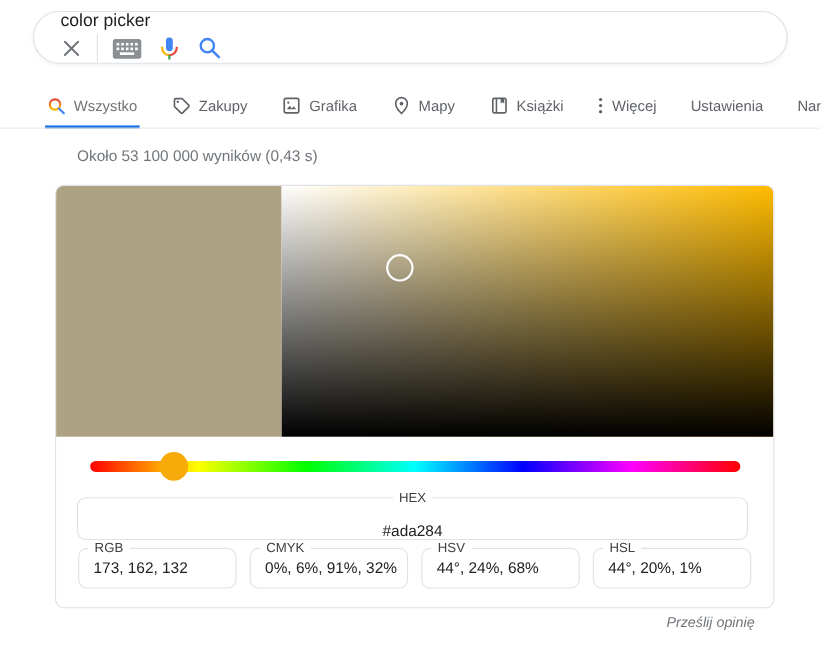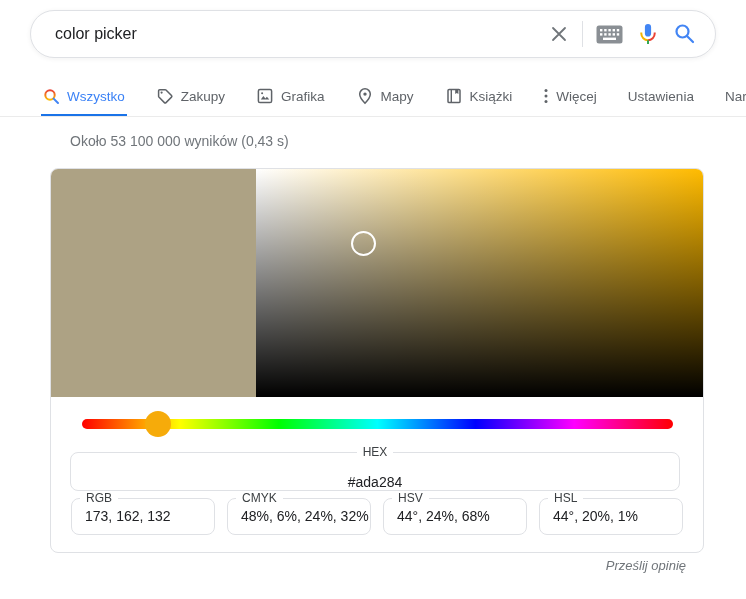--- a/index.html
+++ b/index.html
@@ -10,8 +10,8 @@
   
   .search-bar { position:absolute; left:30px; top:10px; width:686px; height:48px;
     border:1px solid #dfe1e5; border-radius:24px; background:#fff;
-    display:flex; align-items:center; padding:0 18px 0 24px;
-    box-shadow:0 1px 5px rgba(32,33,36,.06); }
+    display:flex; align-items:flex-start; padding:0 18px 0 24px;
+    box-shadow:0 1px 5px rgba(32,33,36,.06);flex-direction:column; }
   .query { flex:1; font-size:16px; color:#202124; }
   .sb-icons { display:flex; align-items:center; gap:13px; }
   .clear-x { width:20px; height:20px; cursor:pointer; }

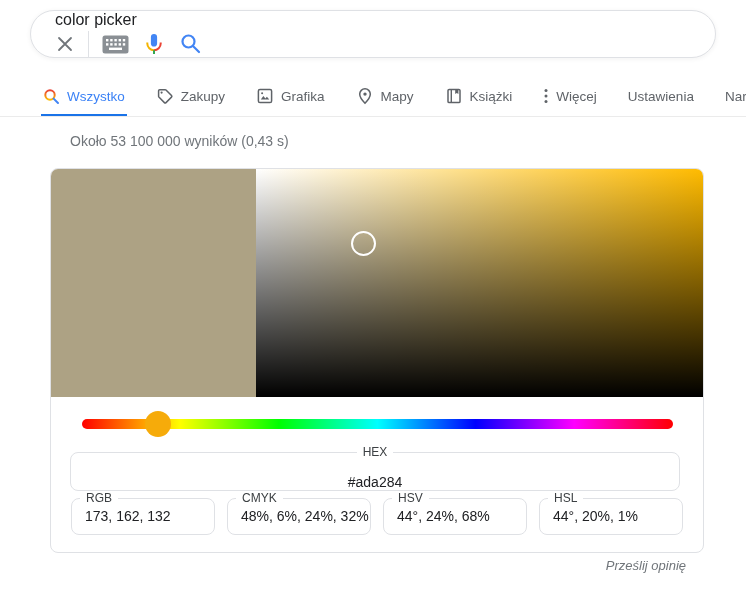--- a/index.html
+++ b/index.html
@@ -23,7 +23,7 @@
     display:flex; align-items:stretch; gap:27px; font-size:13.5px; color:#5f6368; }
   .tab { display:flex; align-items:center; gap:7px; padding:0 2px;
     border-bottom:3px solid transparent; cursor:pointer; white-space:nowrap; }
-  .tab.active { color:#3b82f6; border-bottom-color:#1a73e8;justify-content:space-between; }
+  .tab.active { color:#737373; border-bottom-color:#1a73e8;justify-content:space-between; }
   .tab .t-icon { display:flex; align-items:center; }
   .tabs-divider { position:absolute; left:0; top:116px; width:746px; height:1px; background:#ebebeb; }
 

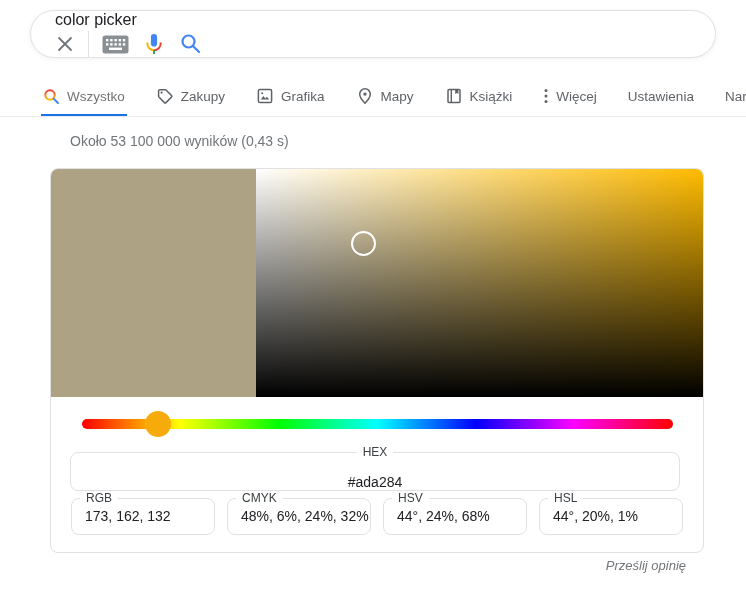--- a/index.html
+++ b/index.html
@@ -212,7 +212,7 @@
       </fieldset>
       <fieldset>
         <legend>CMYK</legend>
-        <div class="fval">48%, 6%, 24%, 32%</div>
+        <div class="fval">0%, 6%, 91%, 32%</div>
       </fieldset>
       <fieldset>
         <legend>HSV</legend>

